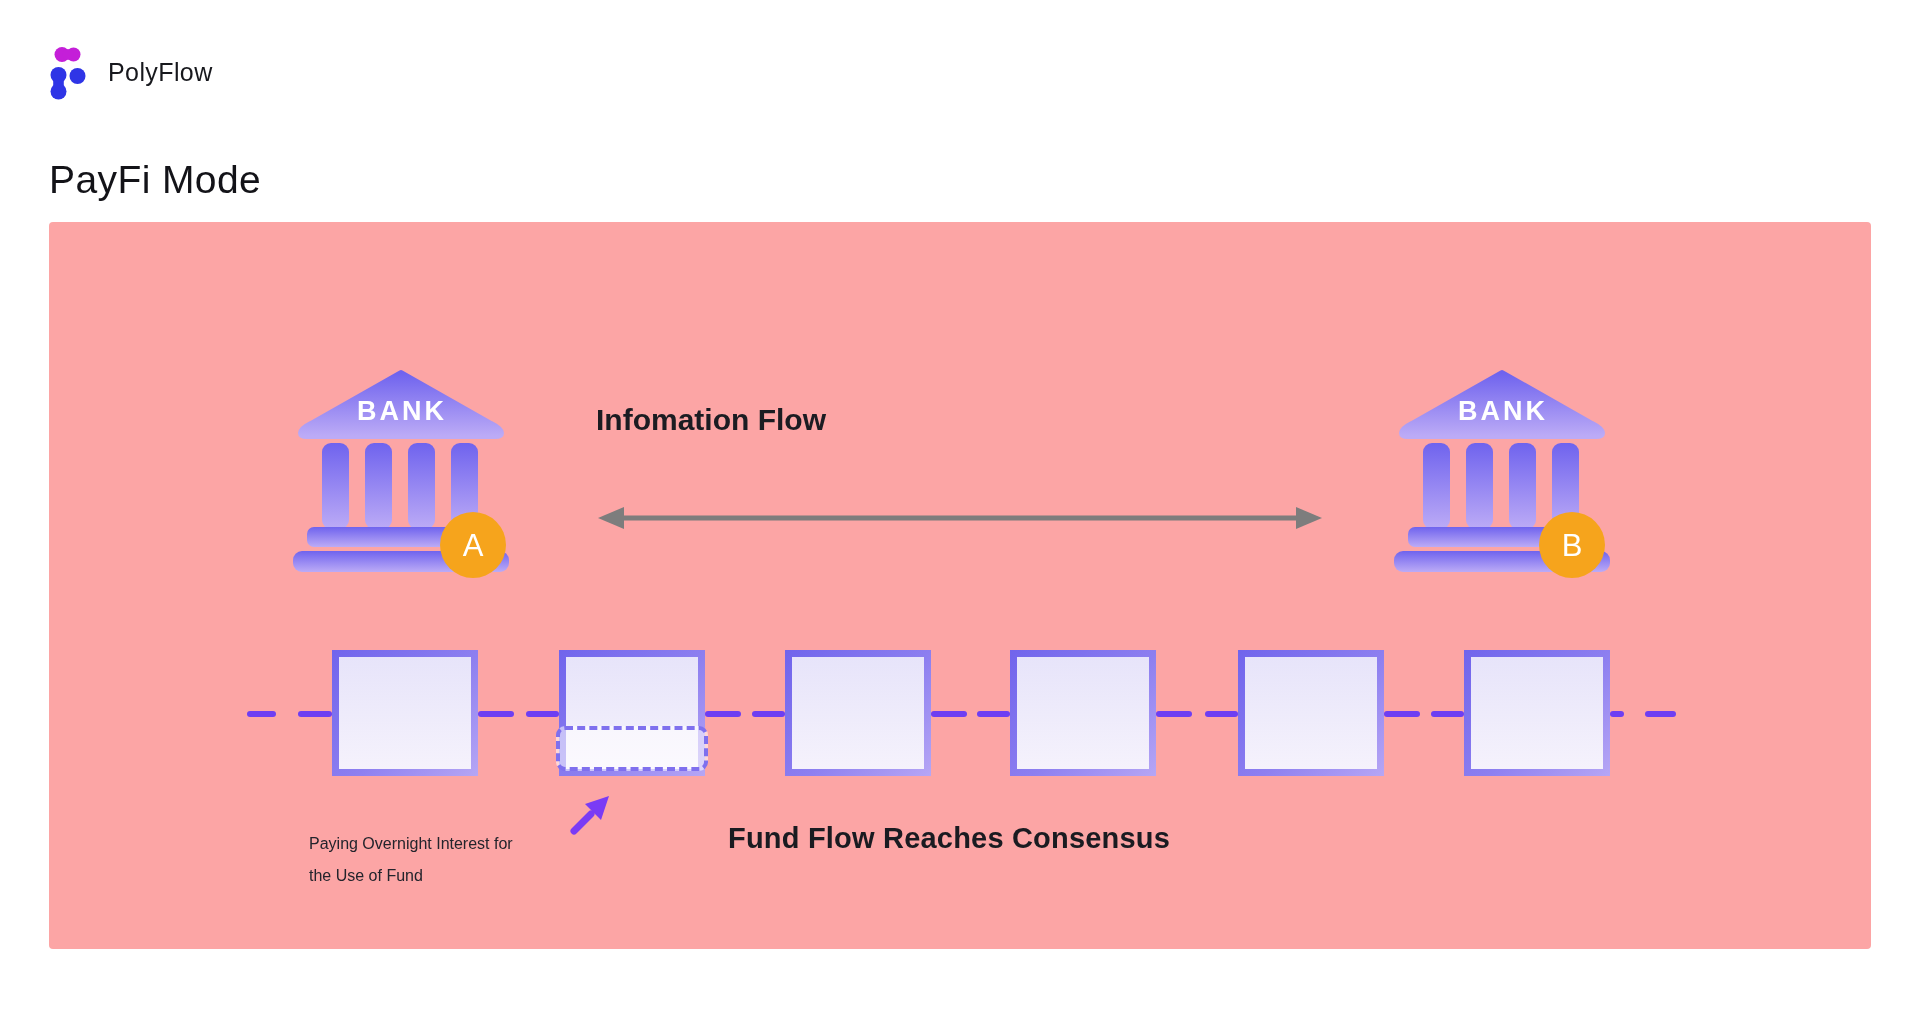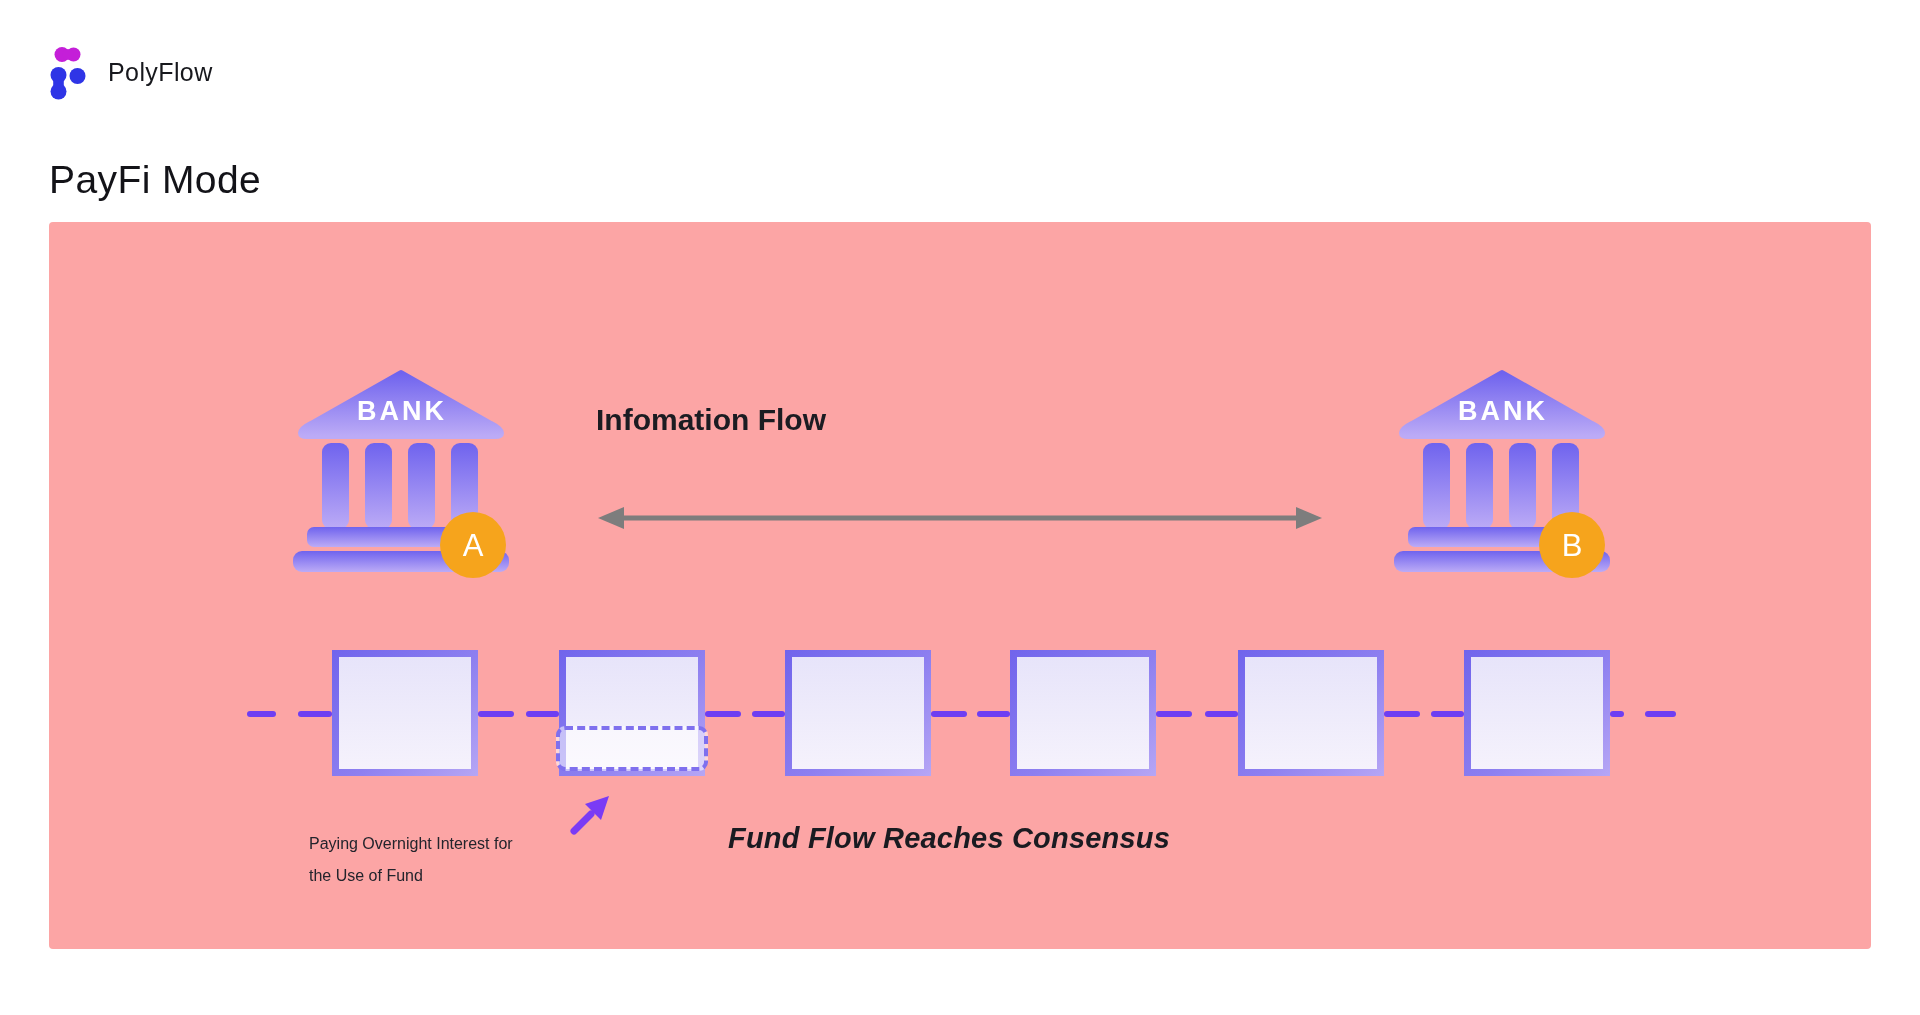--- a/index.html
+++ b/index.html
@@ -31,7 +31,7 @@
 
   .note-arrow{position:absolute;left:516px;top:566px;width:50px;height:50px;}
   .note-text{position:absolute;left:218px;top:606px;font-size:16px;line-height:32px;color:#23242c;margin-left:42px;}
-  .consensus-text{position:absolute;left:679px;top:600px;font-size:29px;font-weight:700;color:#1a1b21;letter-spacing:.2px;font-style:italic;}
+  .consensus-text{position:absolute;left:679px;top:600px;font-size:29px;font-weight:700;color:#1a1b21;letter-spacing:.2px;}
 </style>
 </head>
 <body>

